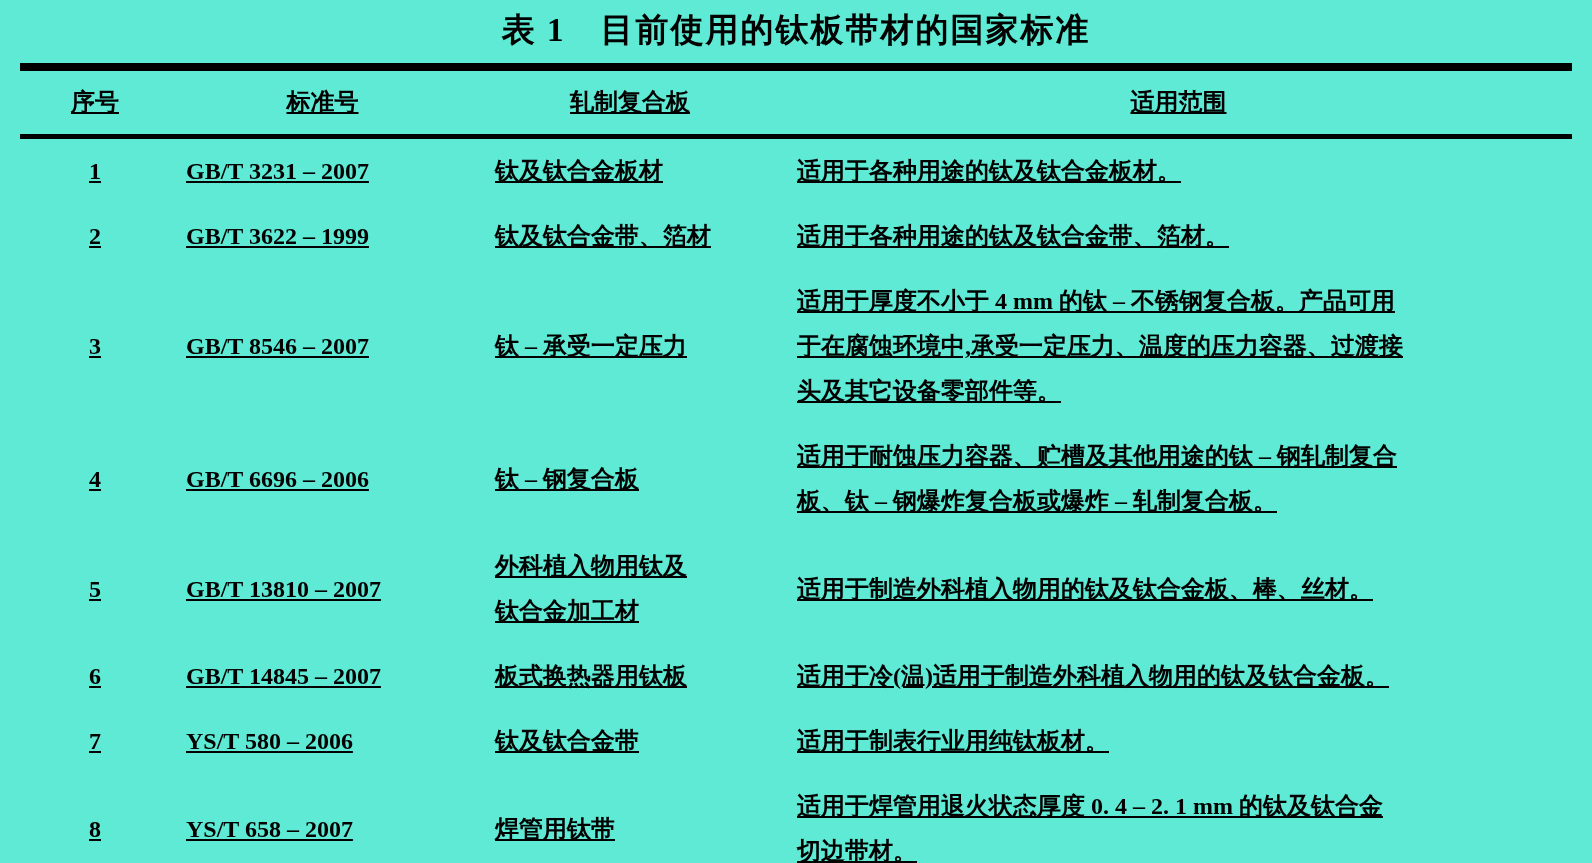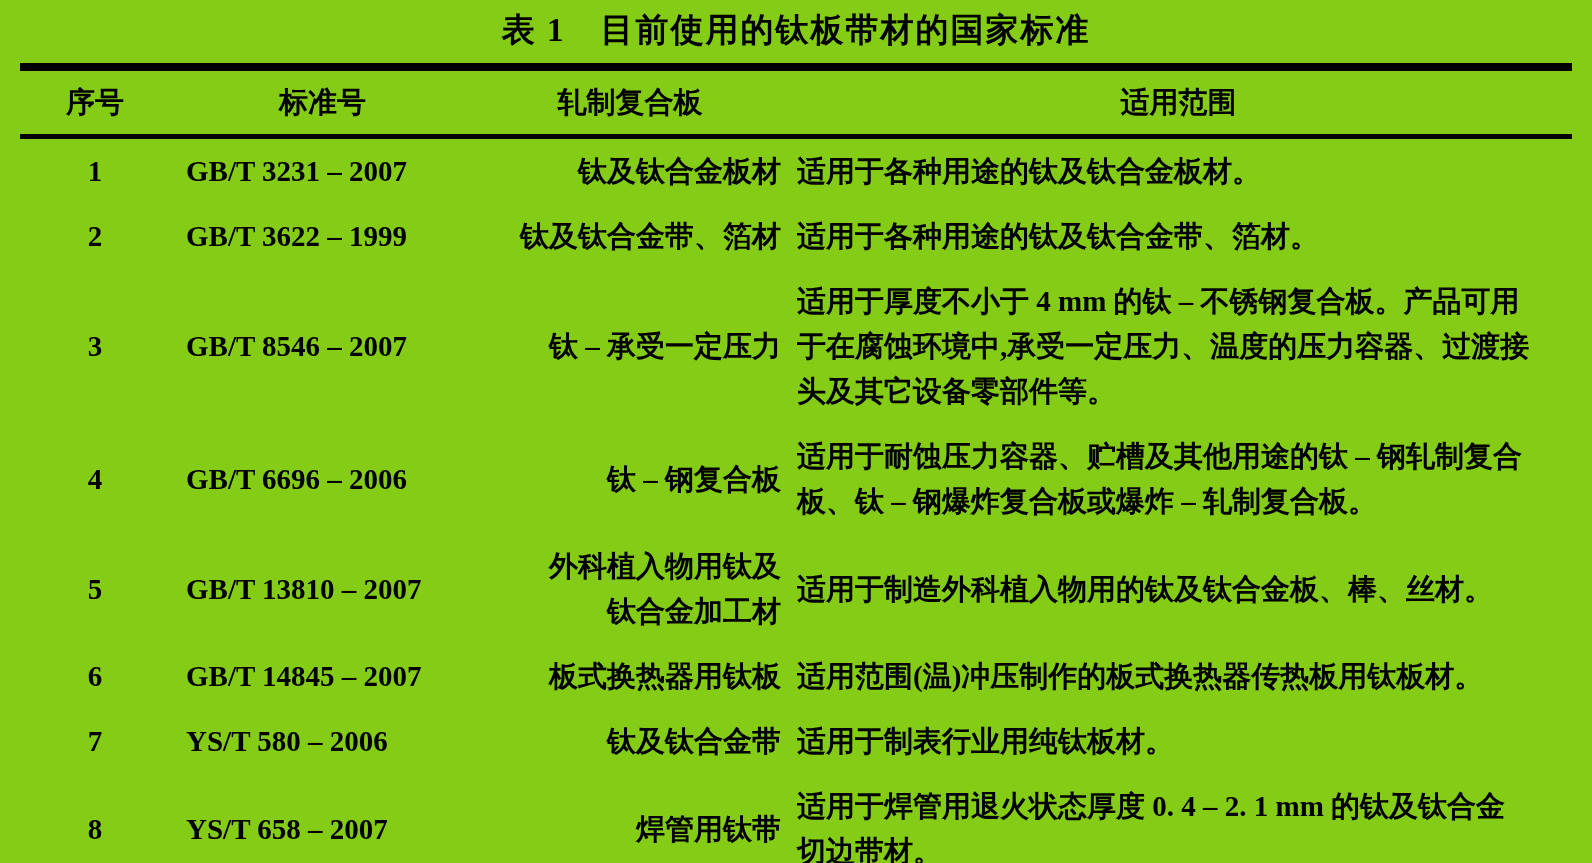--- a/index.html
+++ b/index.html
@@ -17,7 +17,7 @@
     width: 1592px;
     height: 863px;
     padding: 4px 20px 0 20px;
-    background: #84cc16;
+    background: #5eead4;
   }
   .caption {
     text-align: center;

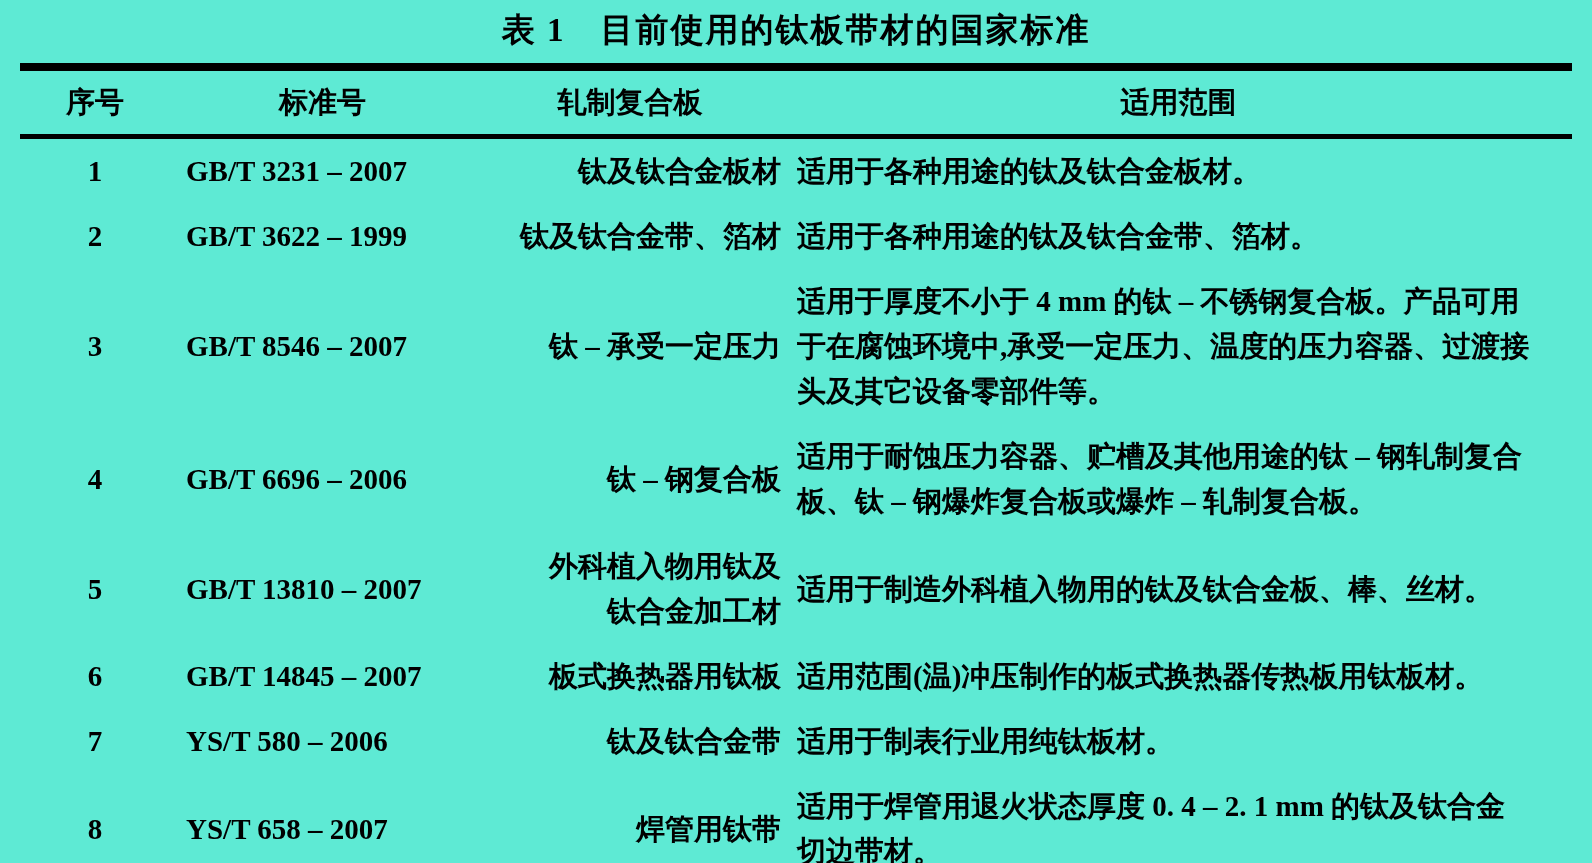--- a/index.html
+++ b/index.html
@@ -37,12 +37,13 @@
     border-bottom: 5px solid #000;
   }
   th, td {
-    font-size: 29px;
+    font-size: 24px;
     font-weight: 700;
     line-height: 45px;
     padding: 10px 4px;
     vertical-align: middle;
     text-align: left;
+    text-decoration: underline;
   }
   th { text-align: center; padding: 9px 4px; }
   col.c1 { width: 150px; }

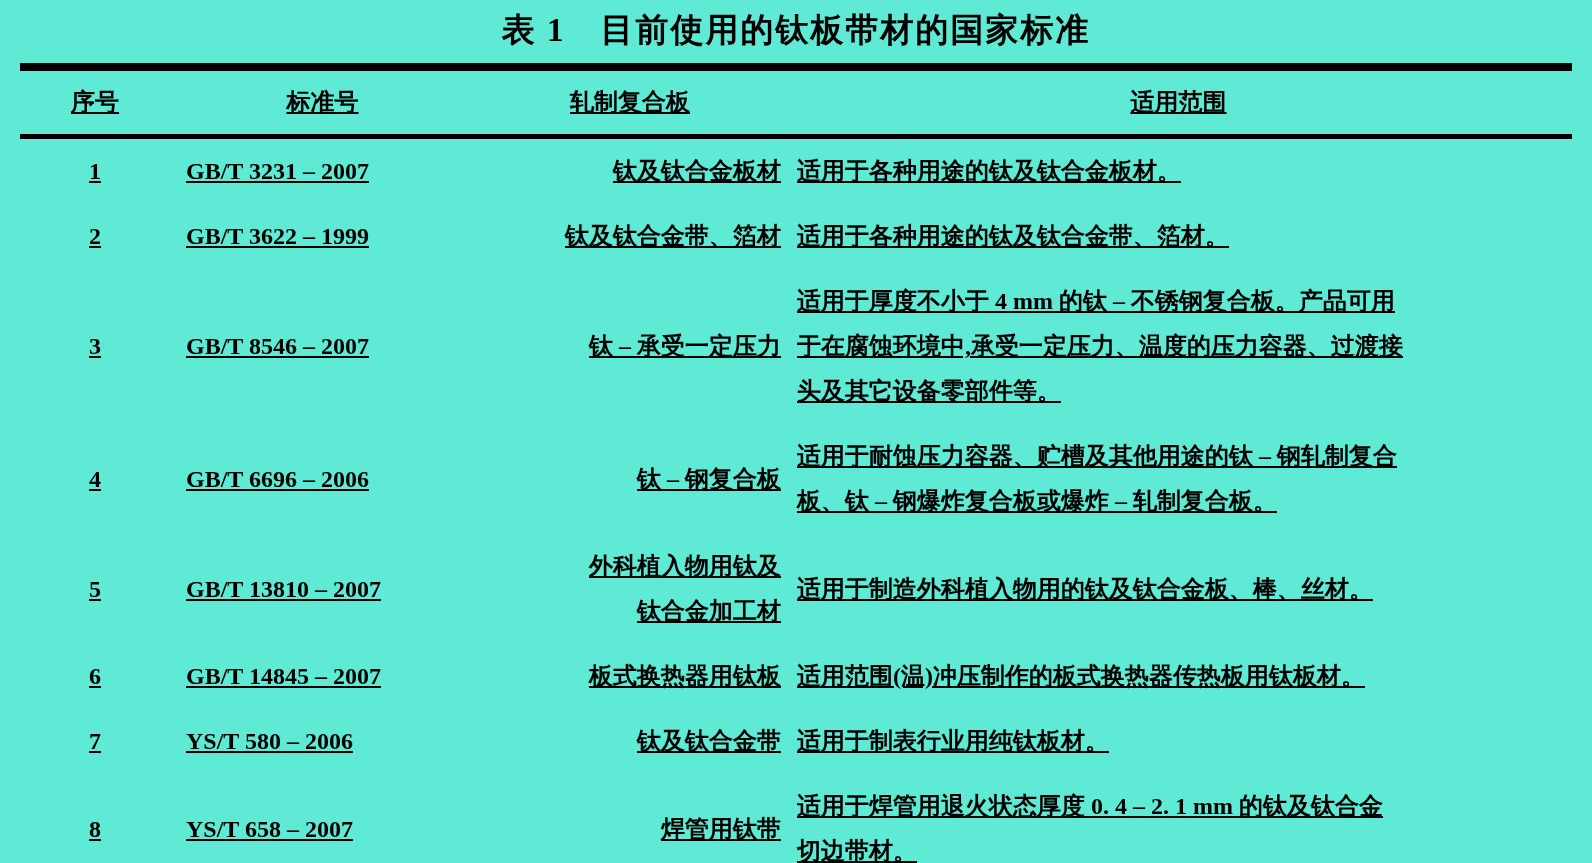--- a/index.html
+++ b/index.html
@@ -52,7 +52,7 @@
   col.c4 { width: auto;  }
   td.c-no   { text-align: center; }
   td.c-std  { padding-left: 16px; white-space: nowrap; }
-  td.c-name { padding-left: 20px; white-space: pre-line; text-align: right; }
+  td.c-name { padding-left: 20px; white-space: pre-line; }
   td.c-scope{ padding-left: 12px; white-space: pre-line; }
 </style>
 </head>

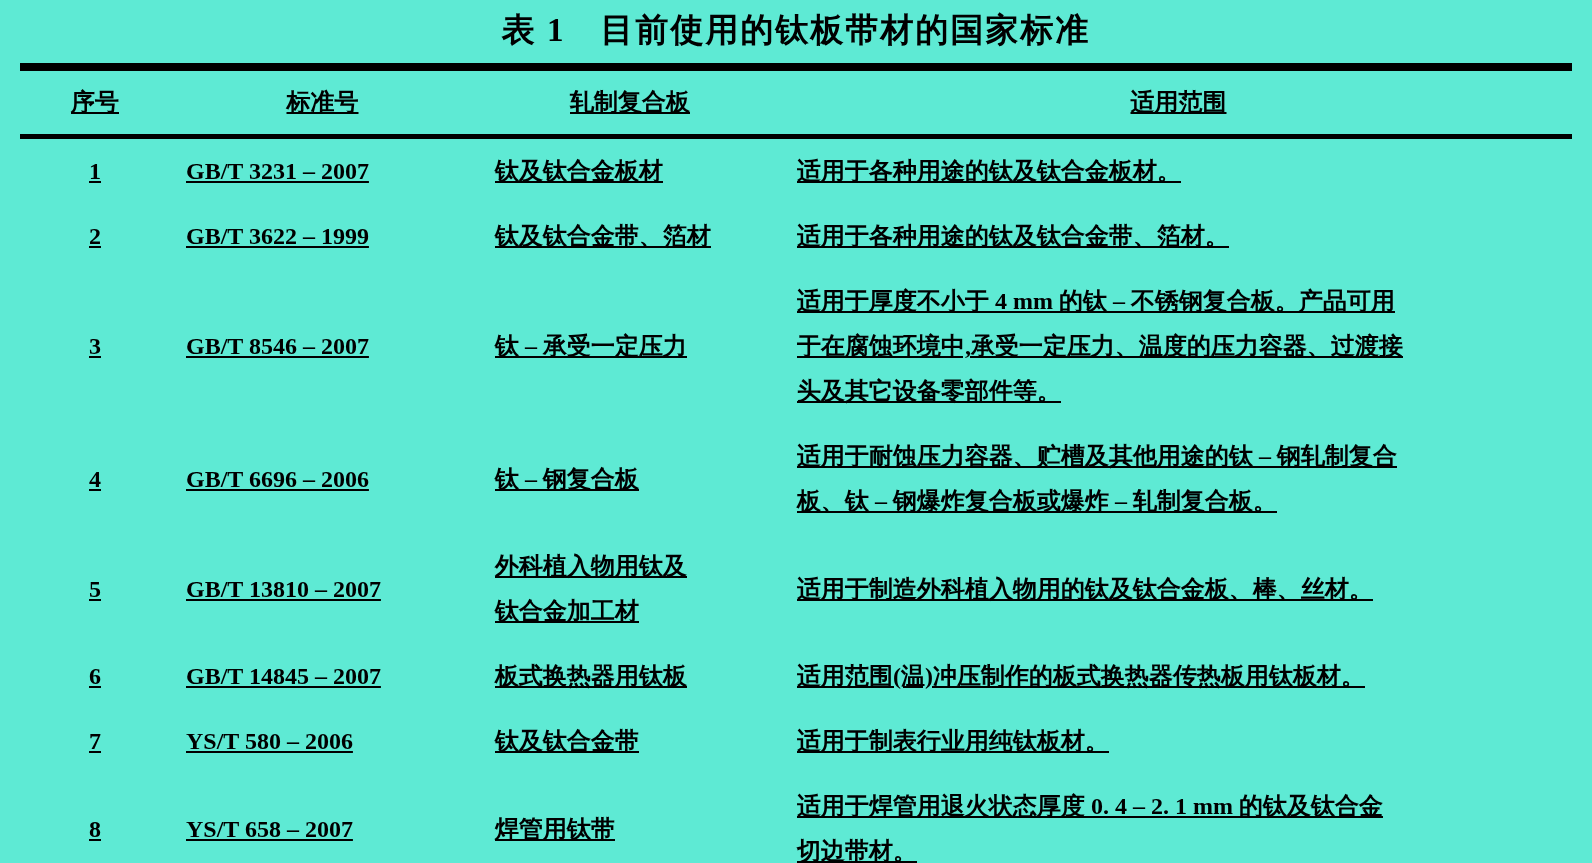--- a/index.html
+++ b/index.html
@@ -116,7 +116,7 @@
           <td class="c-no">6</td>
           <td class="c-std">GB/T 14845 – 2007</td>
           <td class="c-name">板式换热器用钛板</td>
-          <td class="c-scope">适用范围(温)冲压制作的板式换热器传热板用钛板材。</td>
+          <td class="c-scope">适用于冷(温)适用于制造外科植入物用的钛及钛合金板。</td>
         </tr>
         <tr>
           <td class="c-no">7</td>

